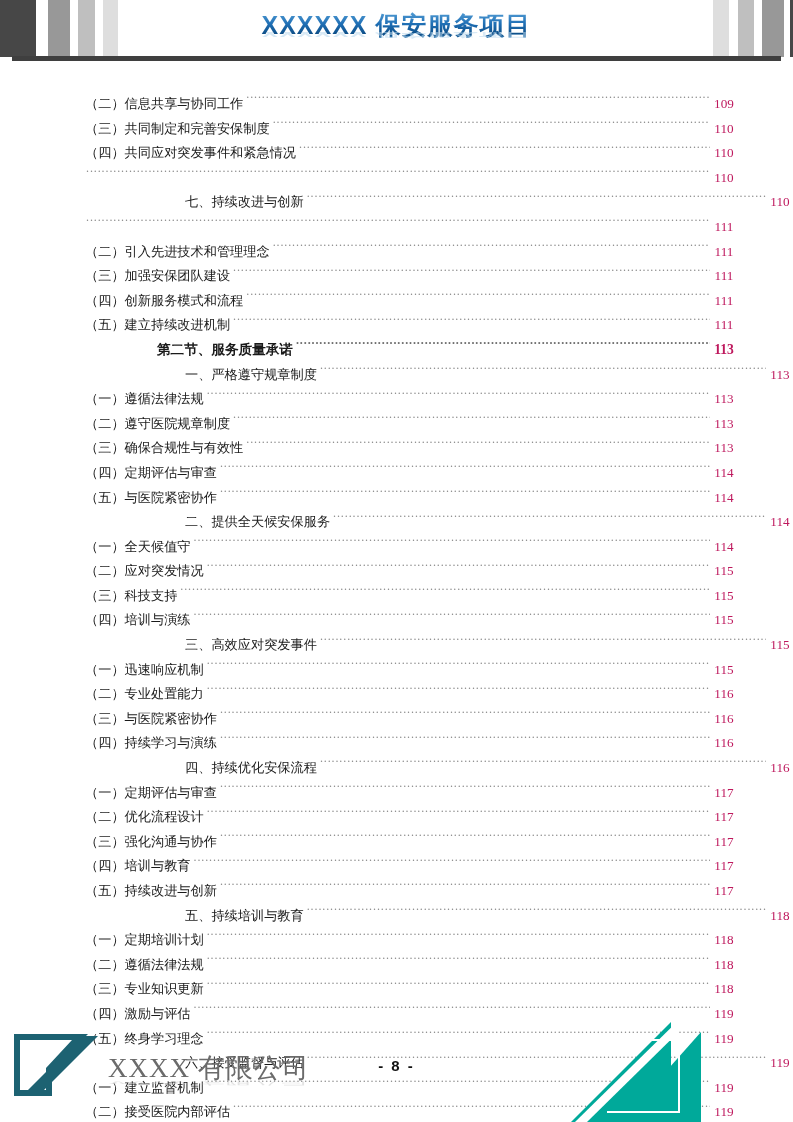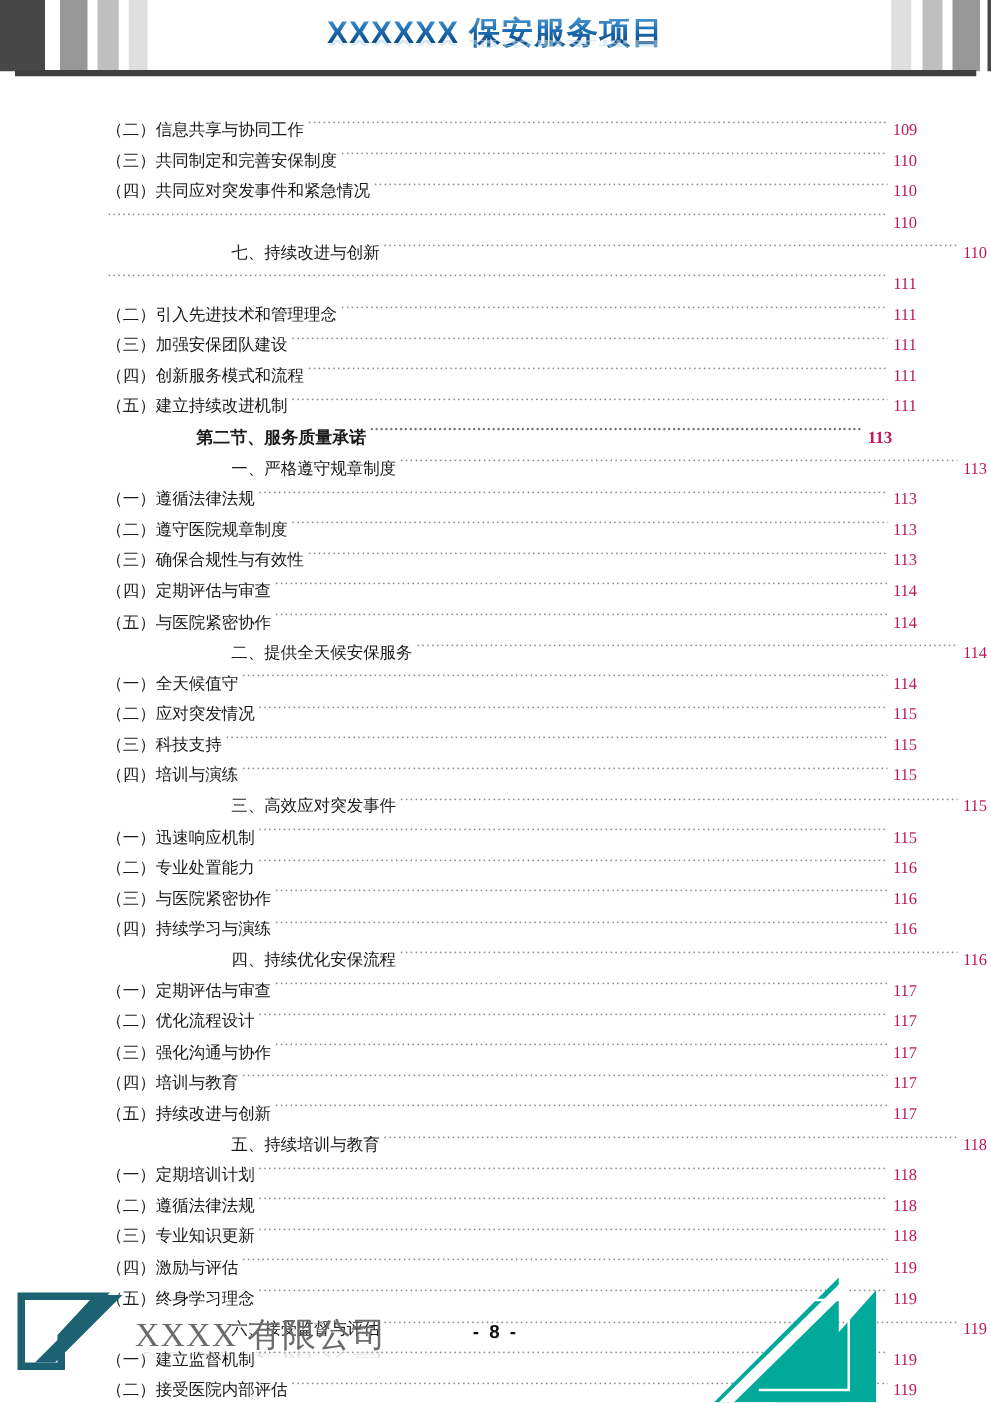--- a/index.html
+++ b/index.html
@@ -122,7 +122,7 @@
   }
 
   
-  .lvl-1 { padding-left: 157px; padding-right: 76px; font-weight: bold; font-size: 13.6px; }
+  .lvl-1 { padding-left: 157px; padding-right: 56px; font-weight: bold; font-size: 13.6px; }
   .lvl-1 .pageno { font-weight: bold; font-size: 13.6px; }
   .lvl-1 .leader::before { color: #6e6e6e; }
   .lvl-2 { padding-left: 185px; }

